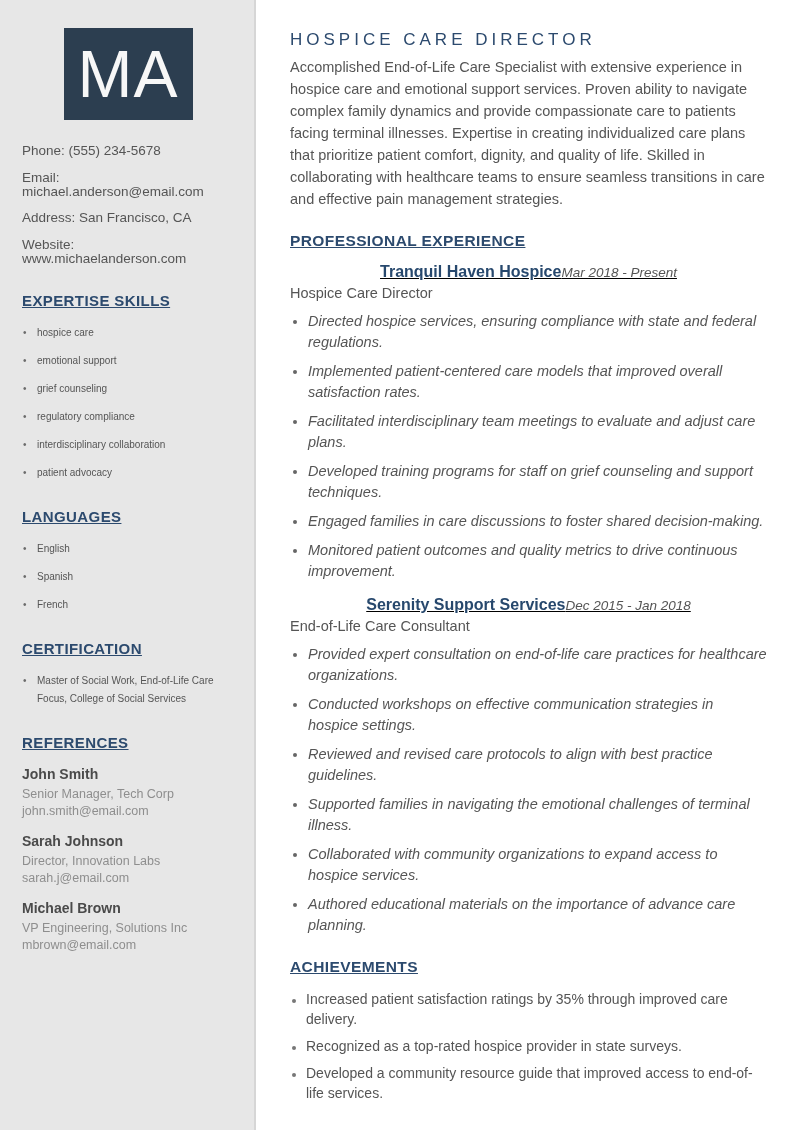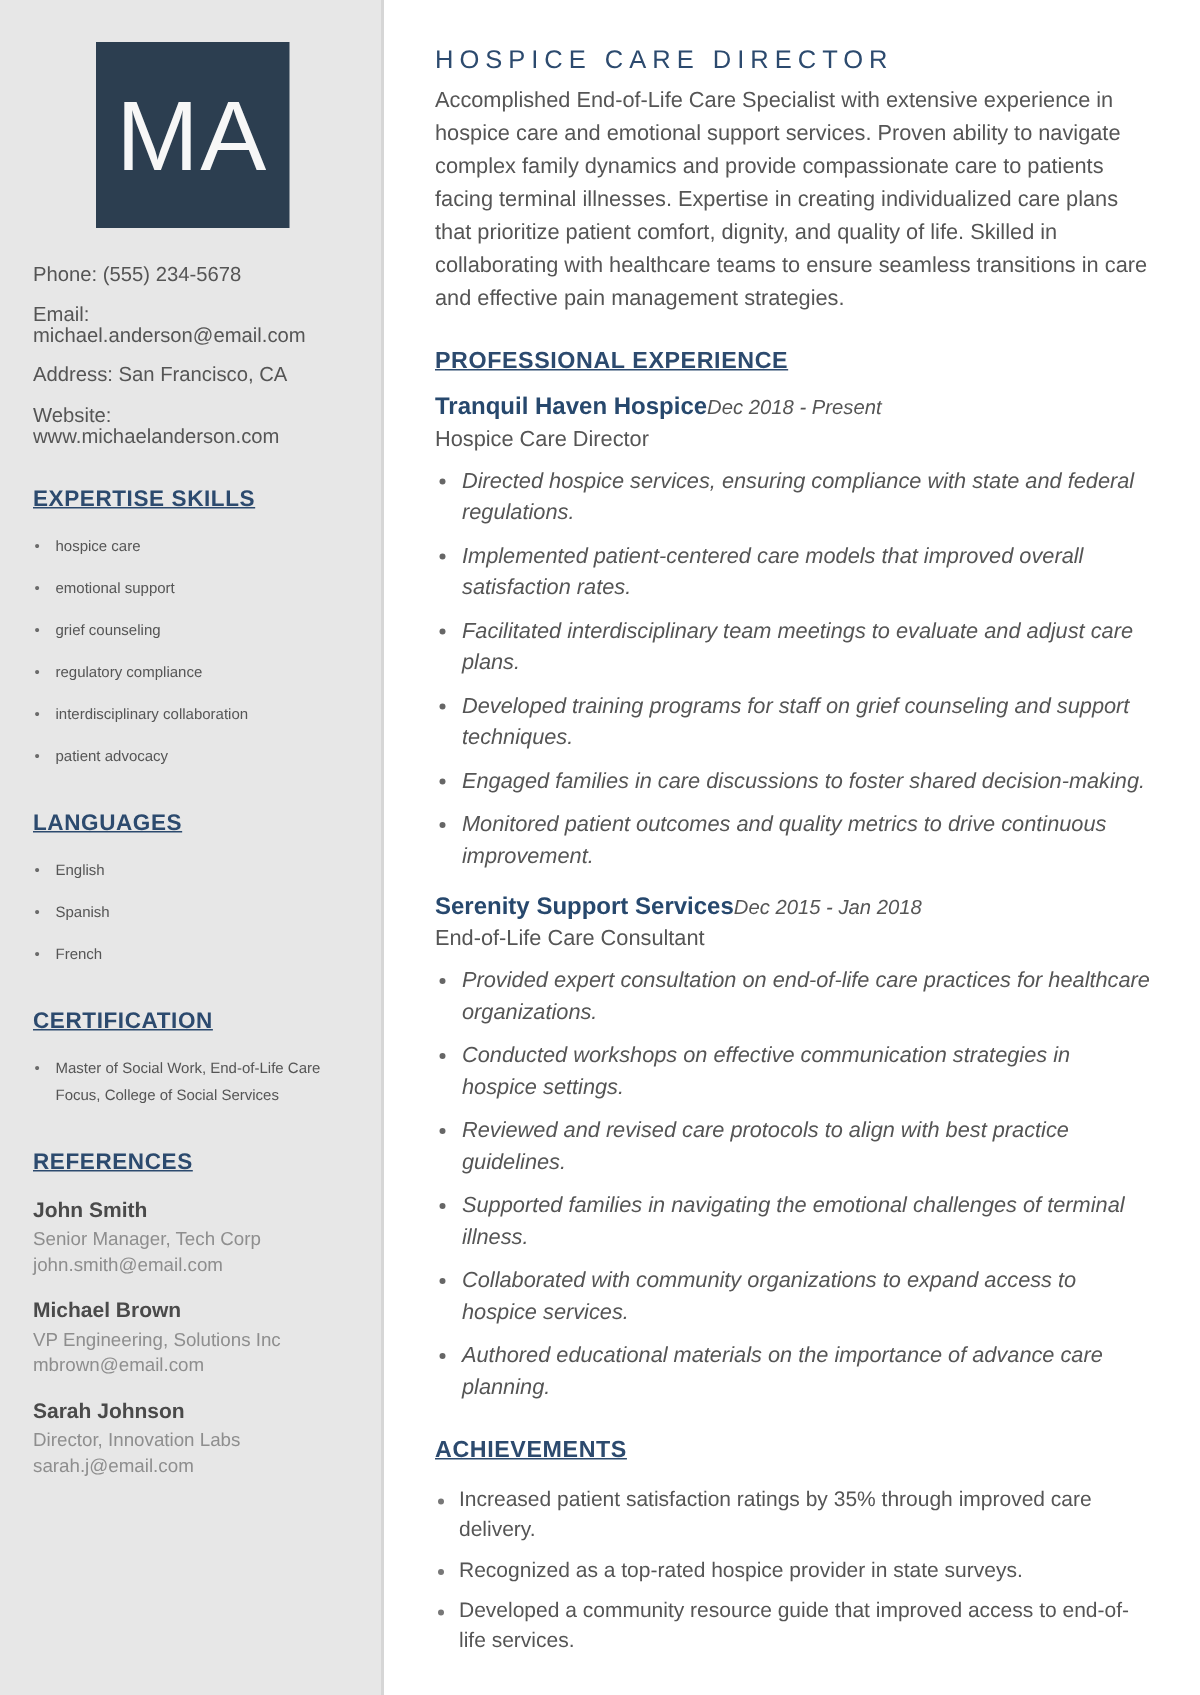--- a/index.html
+++ b/index.html
@@ -17,7 +17,7 @@
     padding:28px 20px 0 22px;
   }
   .avatar {
-    width:129px; height:124px; background:#2c3e50;
+    width:129px; height:92px; background:#2c3e50;
     margin:0 auto 22px auto;
     display:flex; align-items:center; justify-content:center;
   }

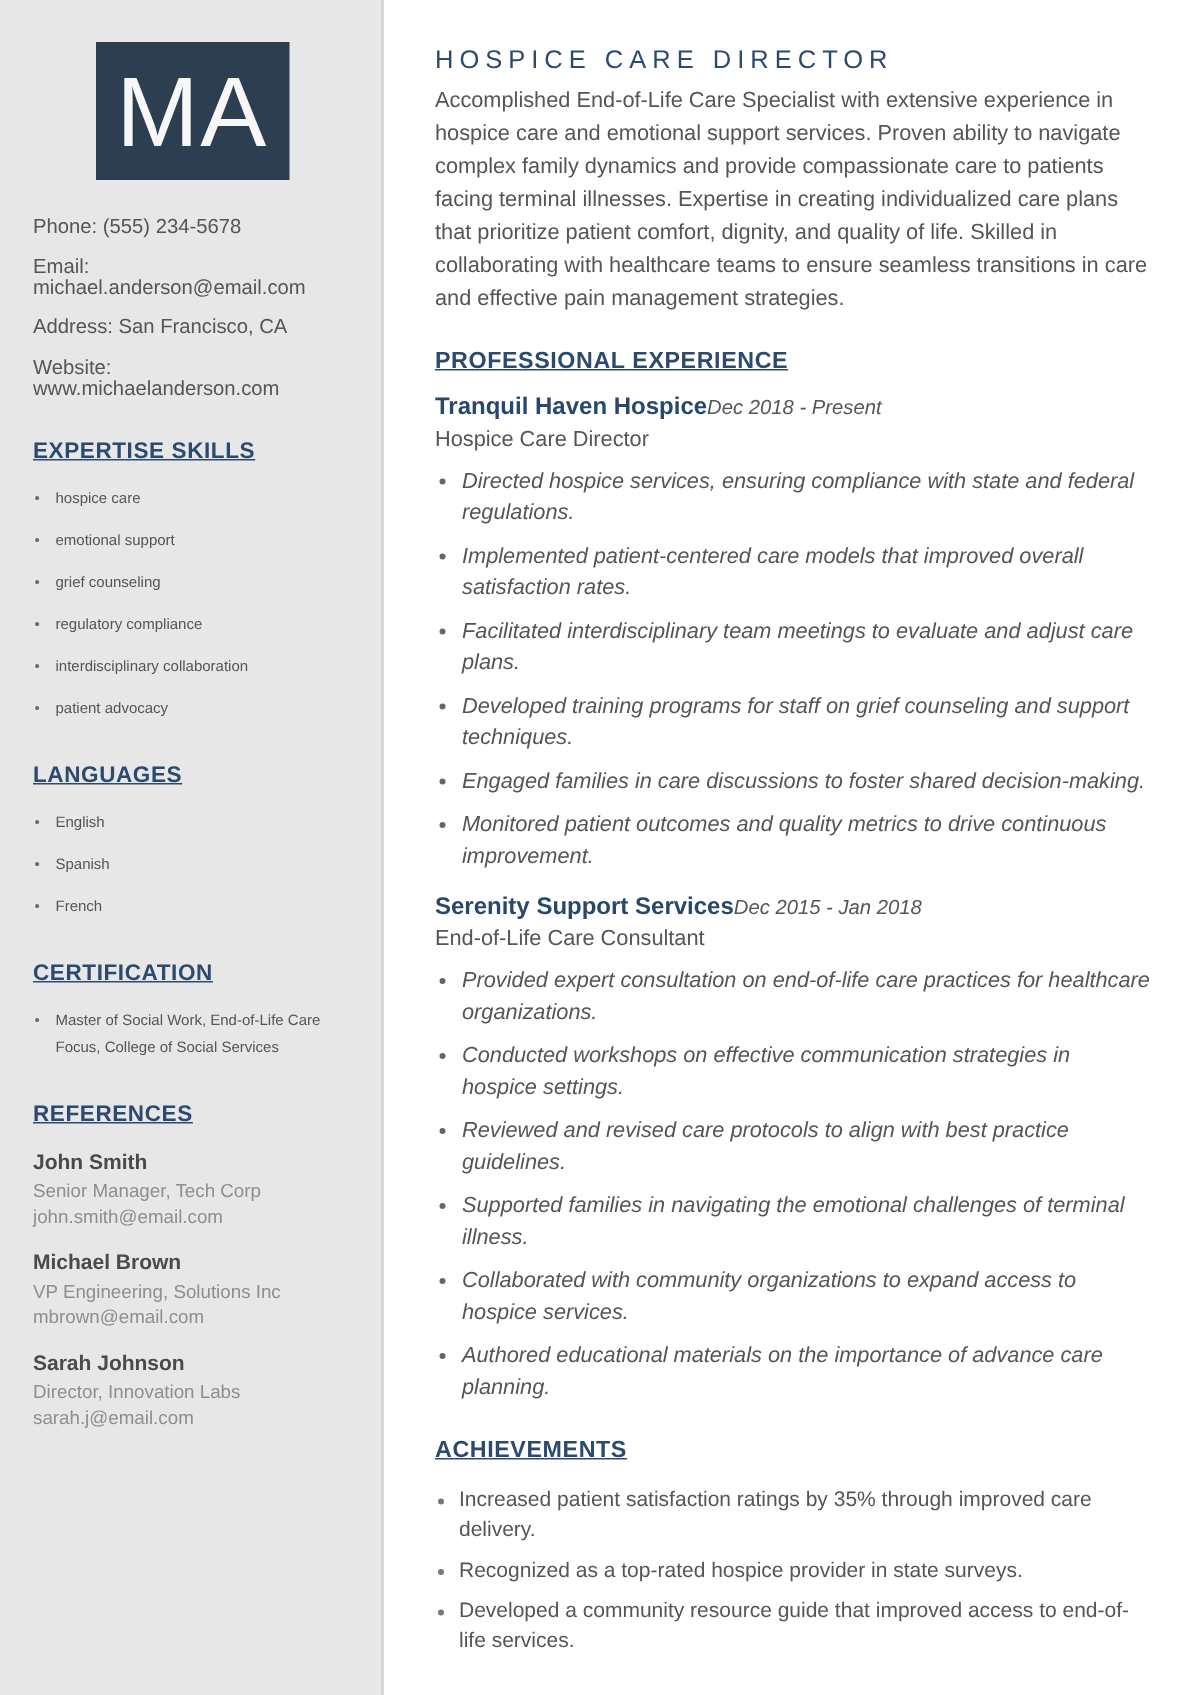--- a/index.html
+++ b/index.html
@@ -63,7 +63,7 @@
     margin:22px 0 13px 0;
   }
   .job { margin-bottom:14px; }
-  .job-header { display:flex; justify-content:flex-start; align-items:baseline; }
+  .job-header { display:flex; justify-content:center; align-items:baseline;text-decoration:underline; }
   .company { color:#27486d; font-size:16px; font-weight:bold; }
   .dates { color:#555555; font-size:13.5px; font-style:italic; white-space:nowrap; }
   .role { color:#555555; font-size:14.5px; margin-top:4px; }

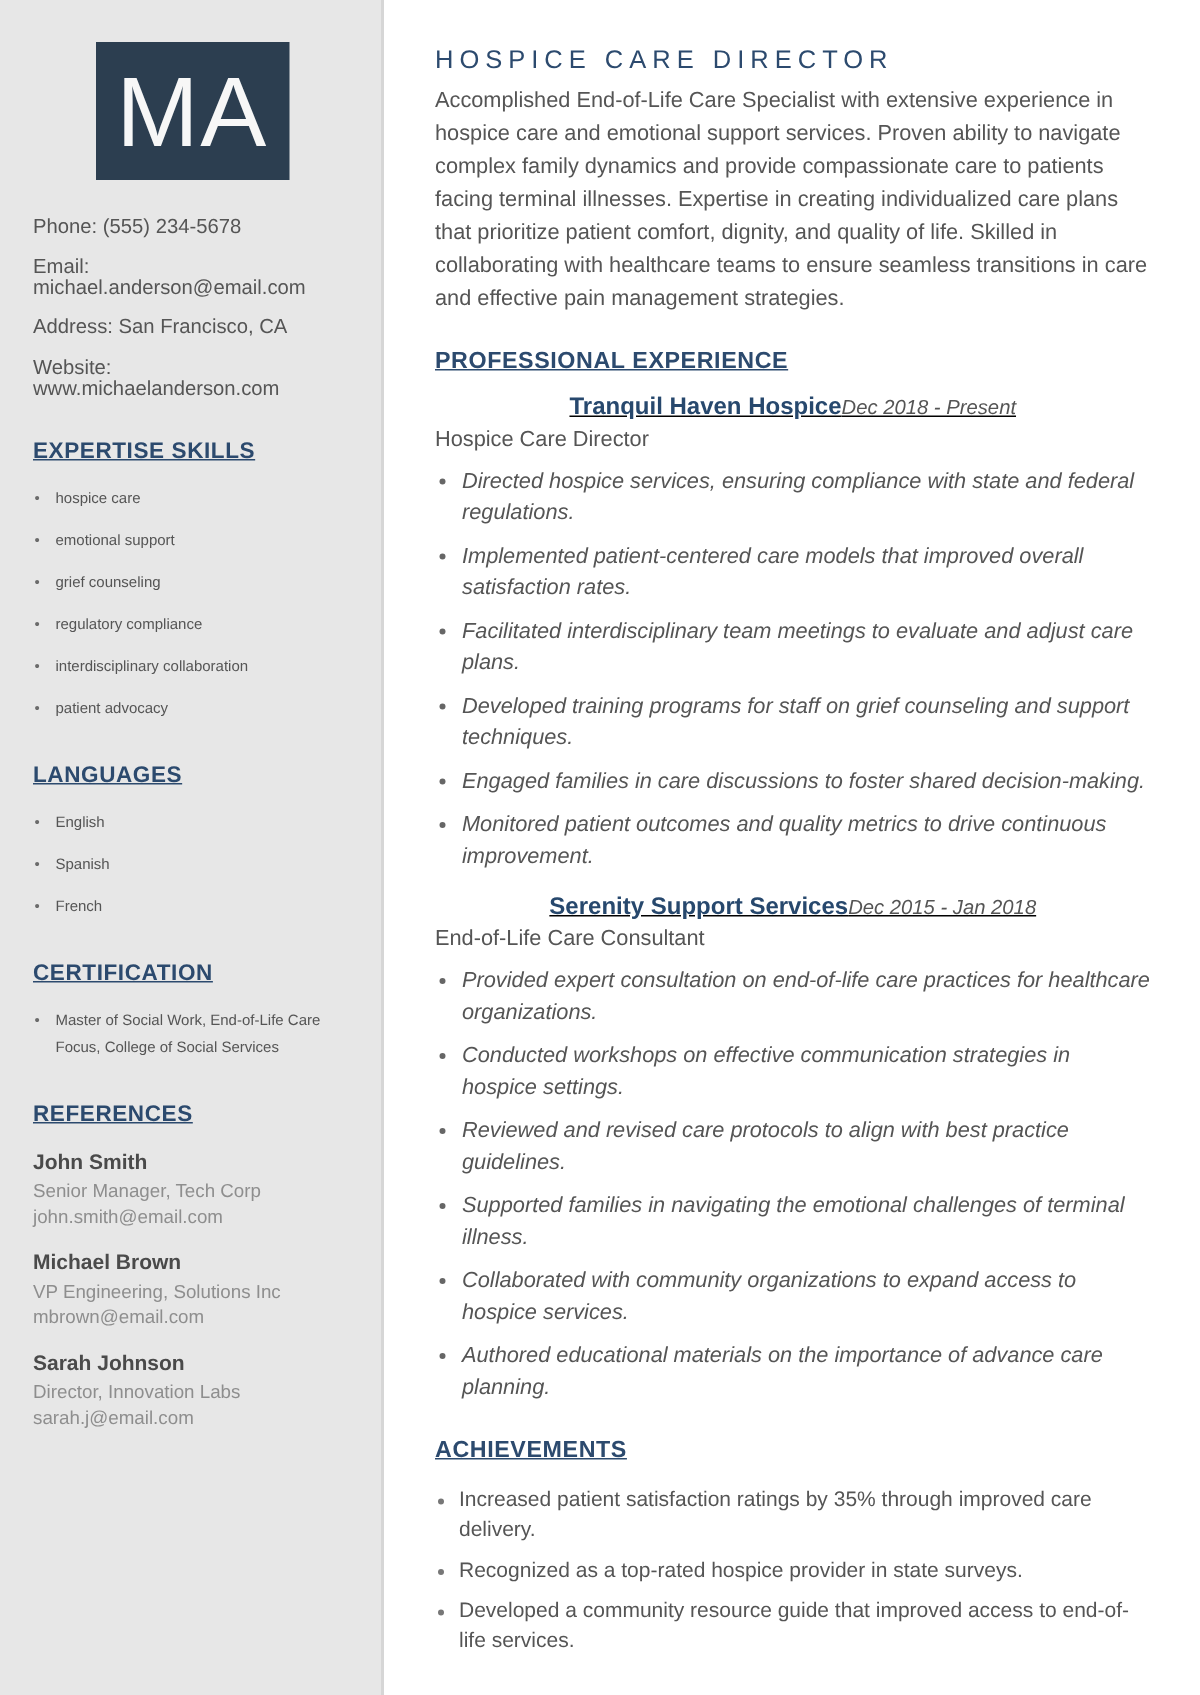--- a/index.html
+++ b/index.html
@@ -149,7 +149,7 @@
     <section class="job">
       <div class="job-header">
         <span class="company">Tranquil Haven Hospice</span>
-        <span class="dates">Dec 2018 - Present</span>
+        <span class="dates">Mar 2018 - Present</span>
       </div>
       <div class="role">Hospice Care Director</div>
       <ul class="bullets">

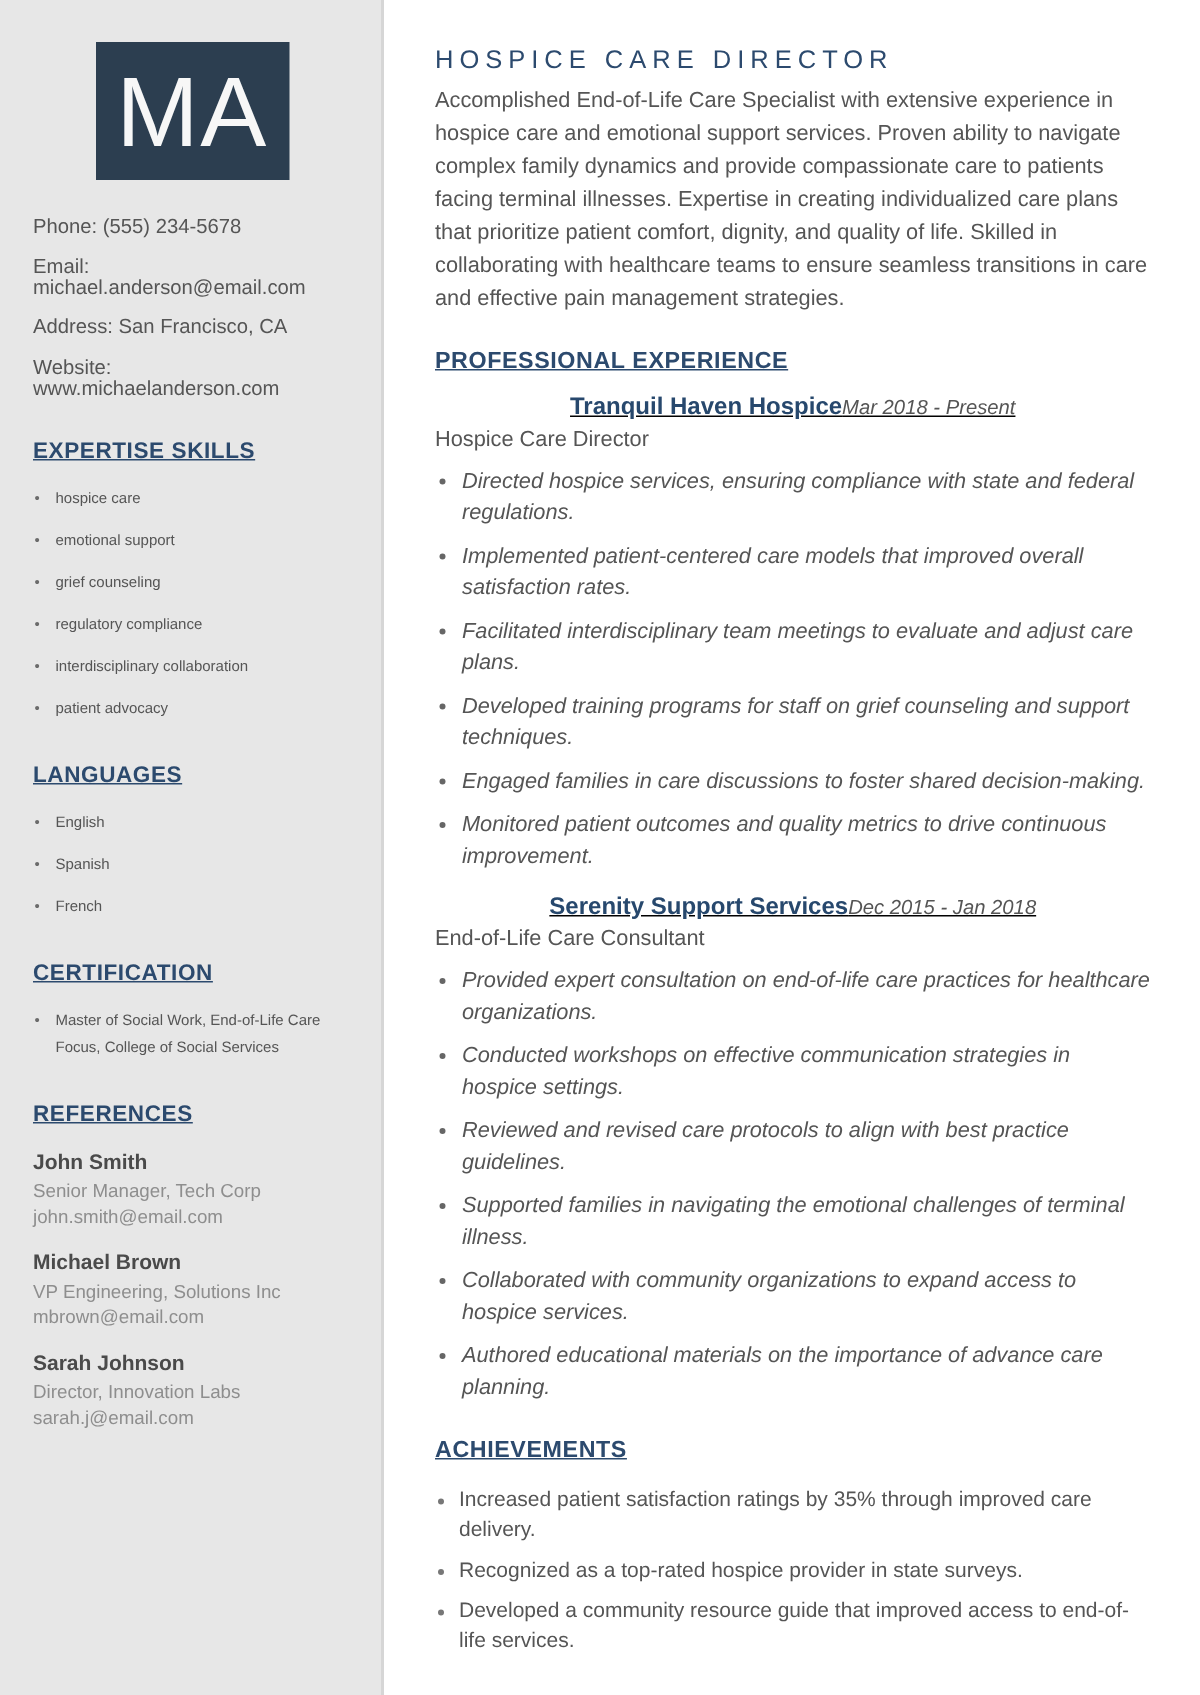--- a/index.html
+++ b/index.html
@@ -126,14 +126,14 @@
       <div class="ref-line">john.smith@email.com</div>
     </div>
     <div class="ref">
+      <div class="ref-name">Sarah Johnson</div>
+      <div class="ref-line">Director, Innovation Labs</div>
+      <div class="ref-line">sarah.j@email.com</div>
+    </div>
+    <div class="ref">
       <div class="ref-name">Michael Brown</div>
       <div class="ref-line">VP Engineering, Solutions Inc</div>
       <div class="ref-line">mbrown@email.com</div>
-    </div>
-    <div class="ref">
-      <div class="ref-name">Sarah Johnson</div>
-      <div class="ref-line">Director, Innovation Labs</div>
-      <div class="ref-line">sarah.j@email.com</div>
     </div>
 
   </aside>

